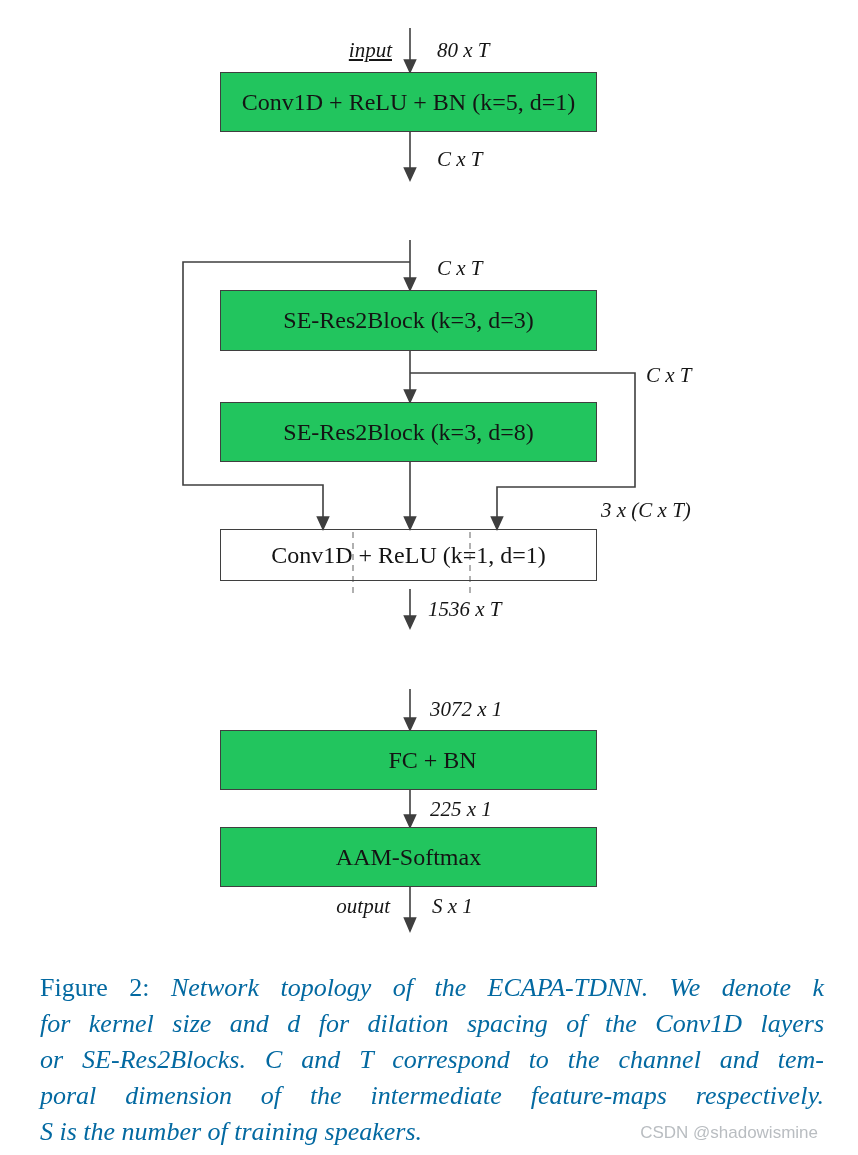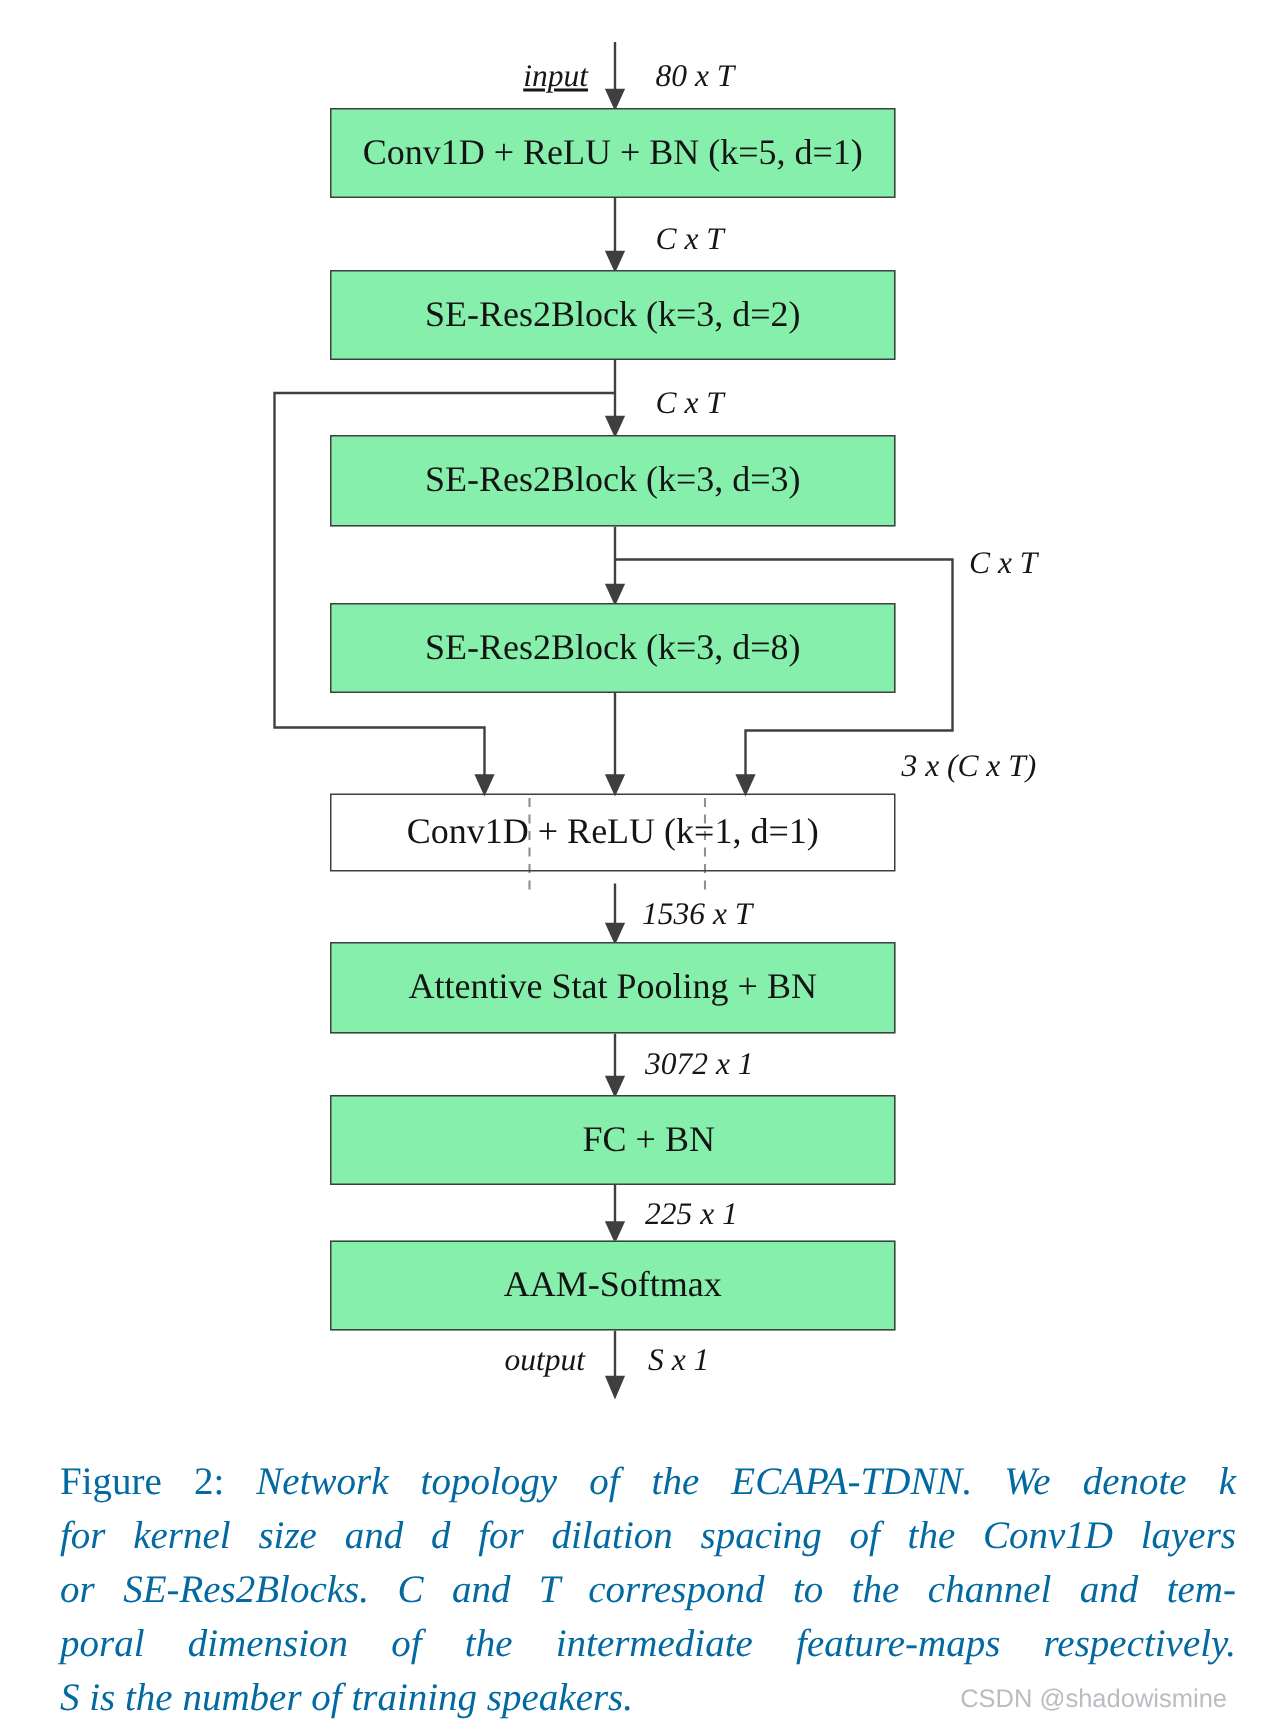--- a/index.html
+++ b/index.html
@@ -19,7 +19,7 @@
     left: 220px;
     width: 377px;
     box-sizing: border-box;
-    background: #86efac;
+    background: #22c55e;
     border: 1.5px solid var(--line-color, #3f3f3f);
     display: flex;
     align-items: center;

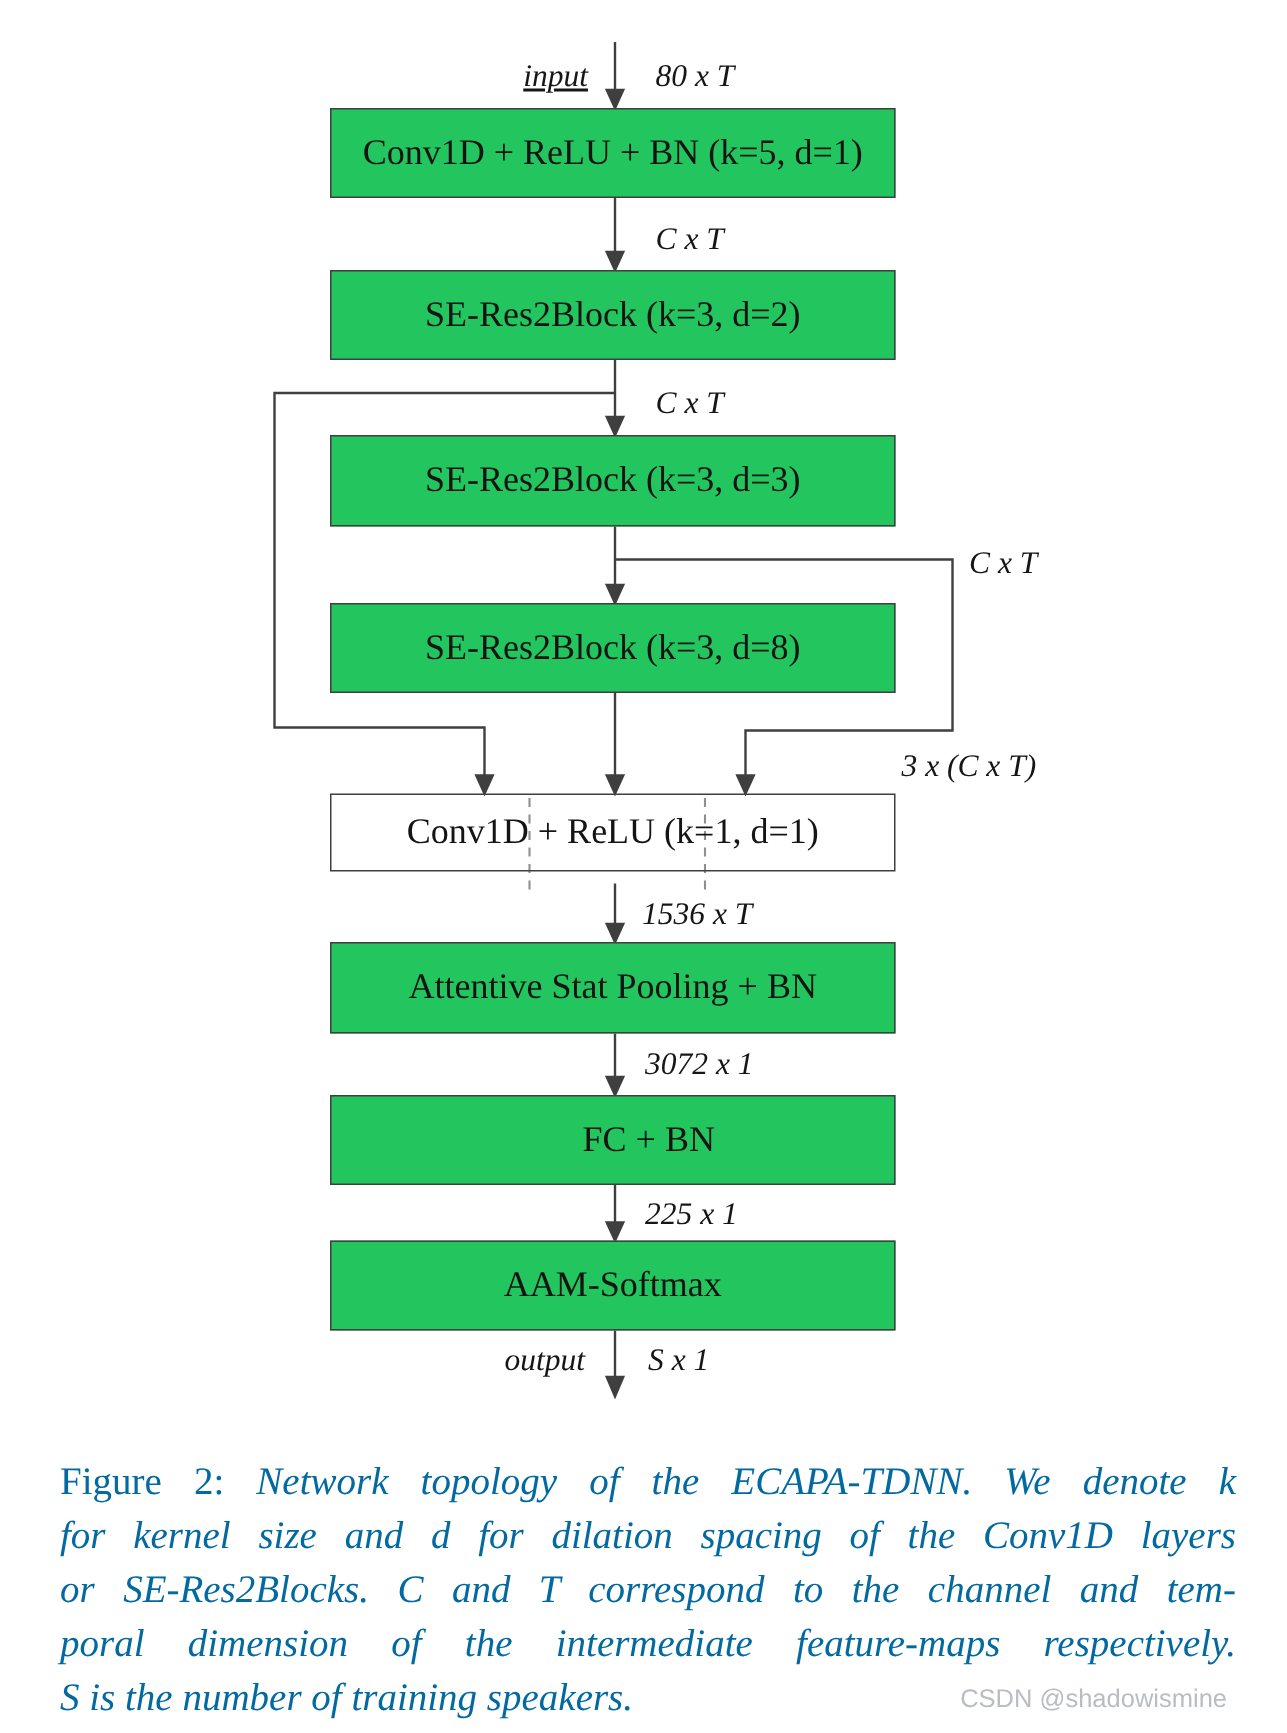--- a/index.html
+++ b/index.html
@@ -142,9 +142,6 @@
   <div class="box b1">
     <span>Conv1D + ReLU + BN (k=5, d=1)</span>
   </div>
-  <div class="box b2">
-    <span>SE-Res2Block (k=3, d=2)</span>
-  </div>
   <div class="box b3">
     <span>SE-Res2Block (k=3, d=3)</span>
   </div>

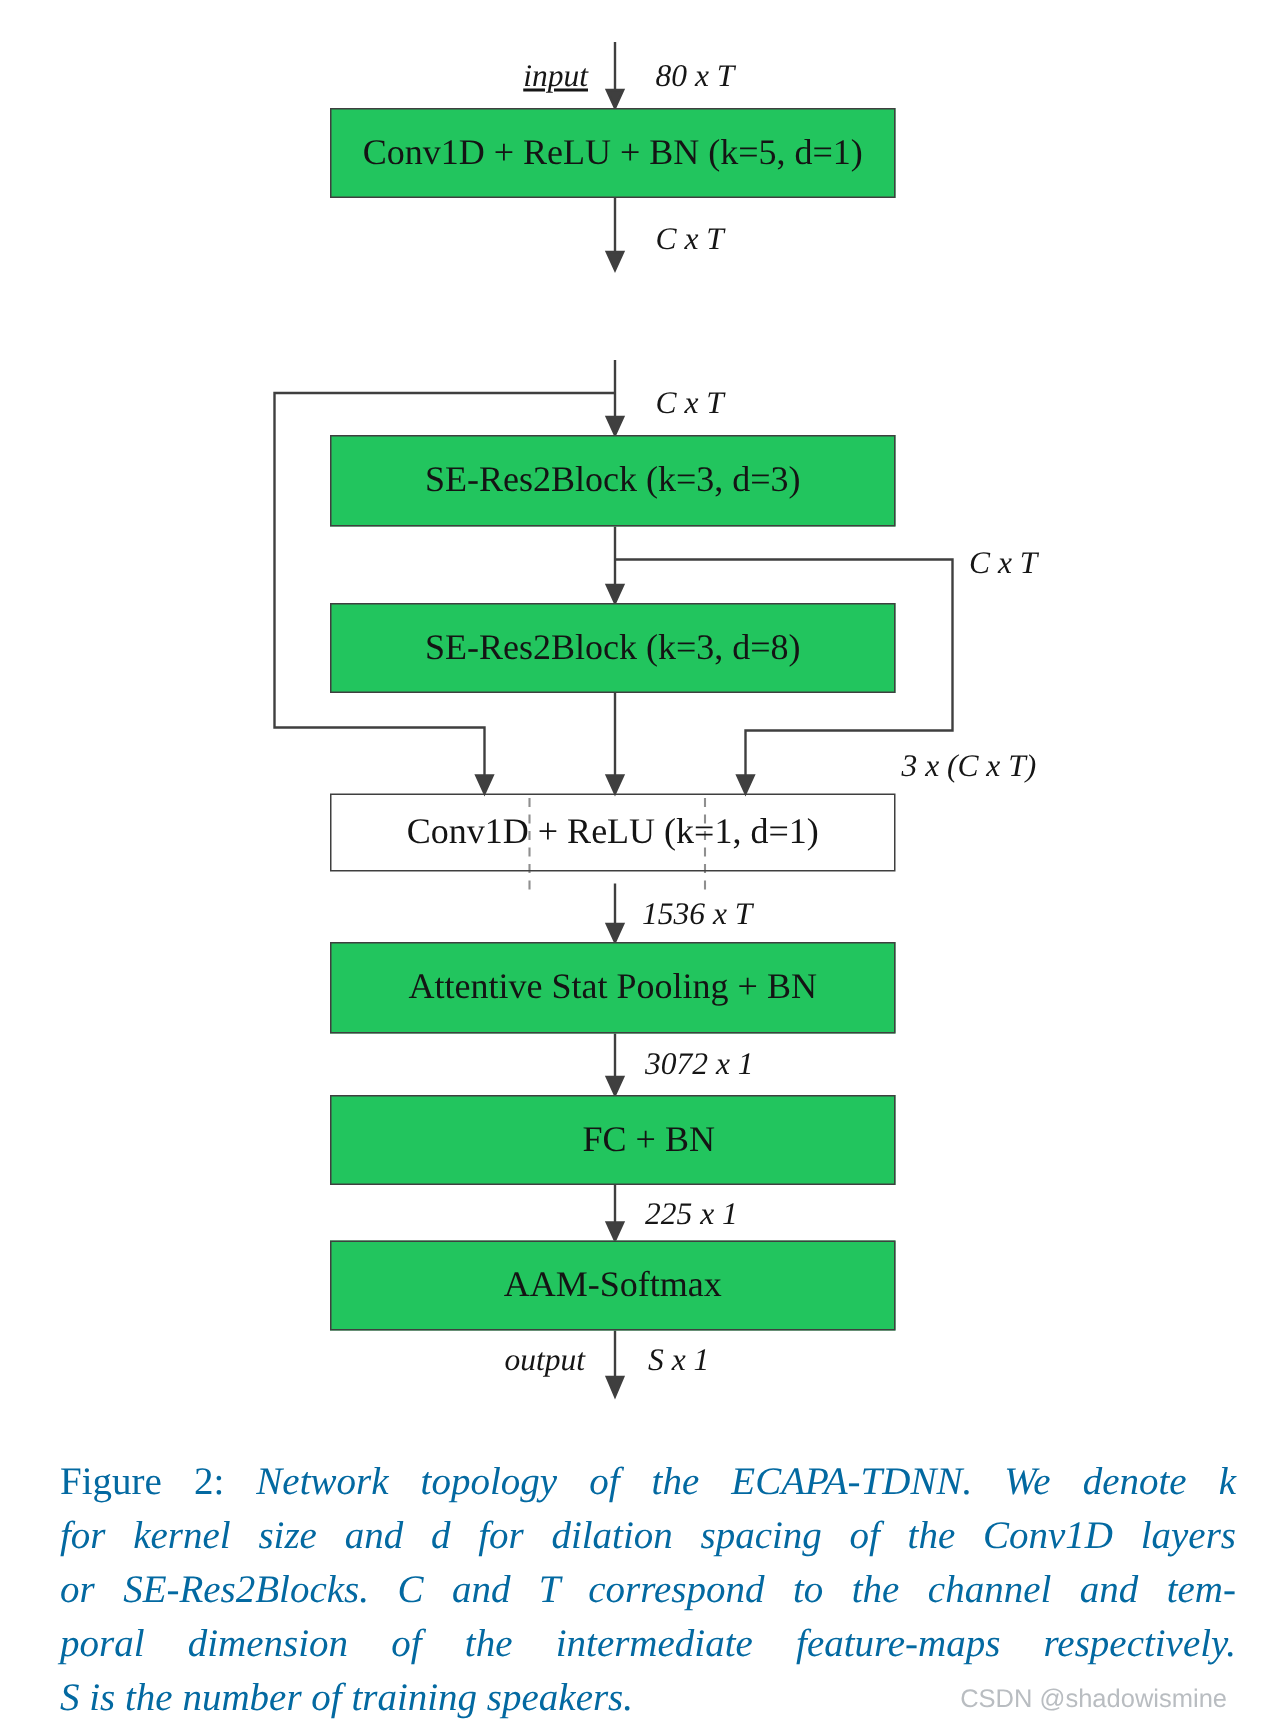--- a/index.html
+++ b/index.html
@@ -151,9 +151,6 @@
   <div class="box b5">
     <span>Conv1D + ReLU (k=1, d=1)</span>
   </div>
-  <div class="box b6">
-    <span>Attentive Stat Pooling + BN</span>
-  </div>
   <div class="box b7">
     <span>FC + BN</span>
   </div>

